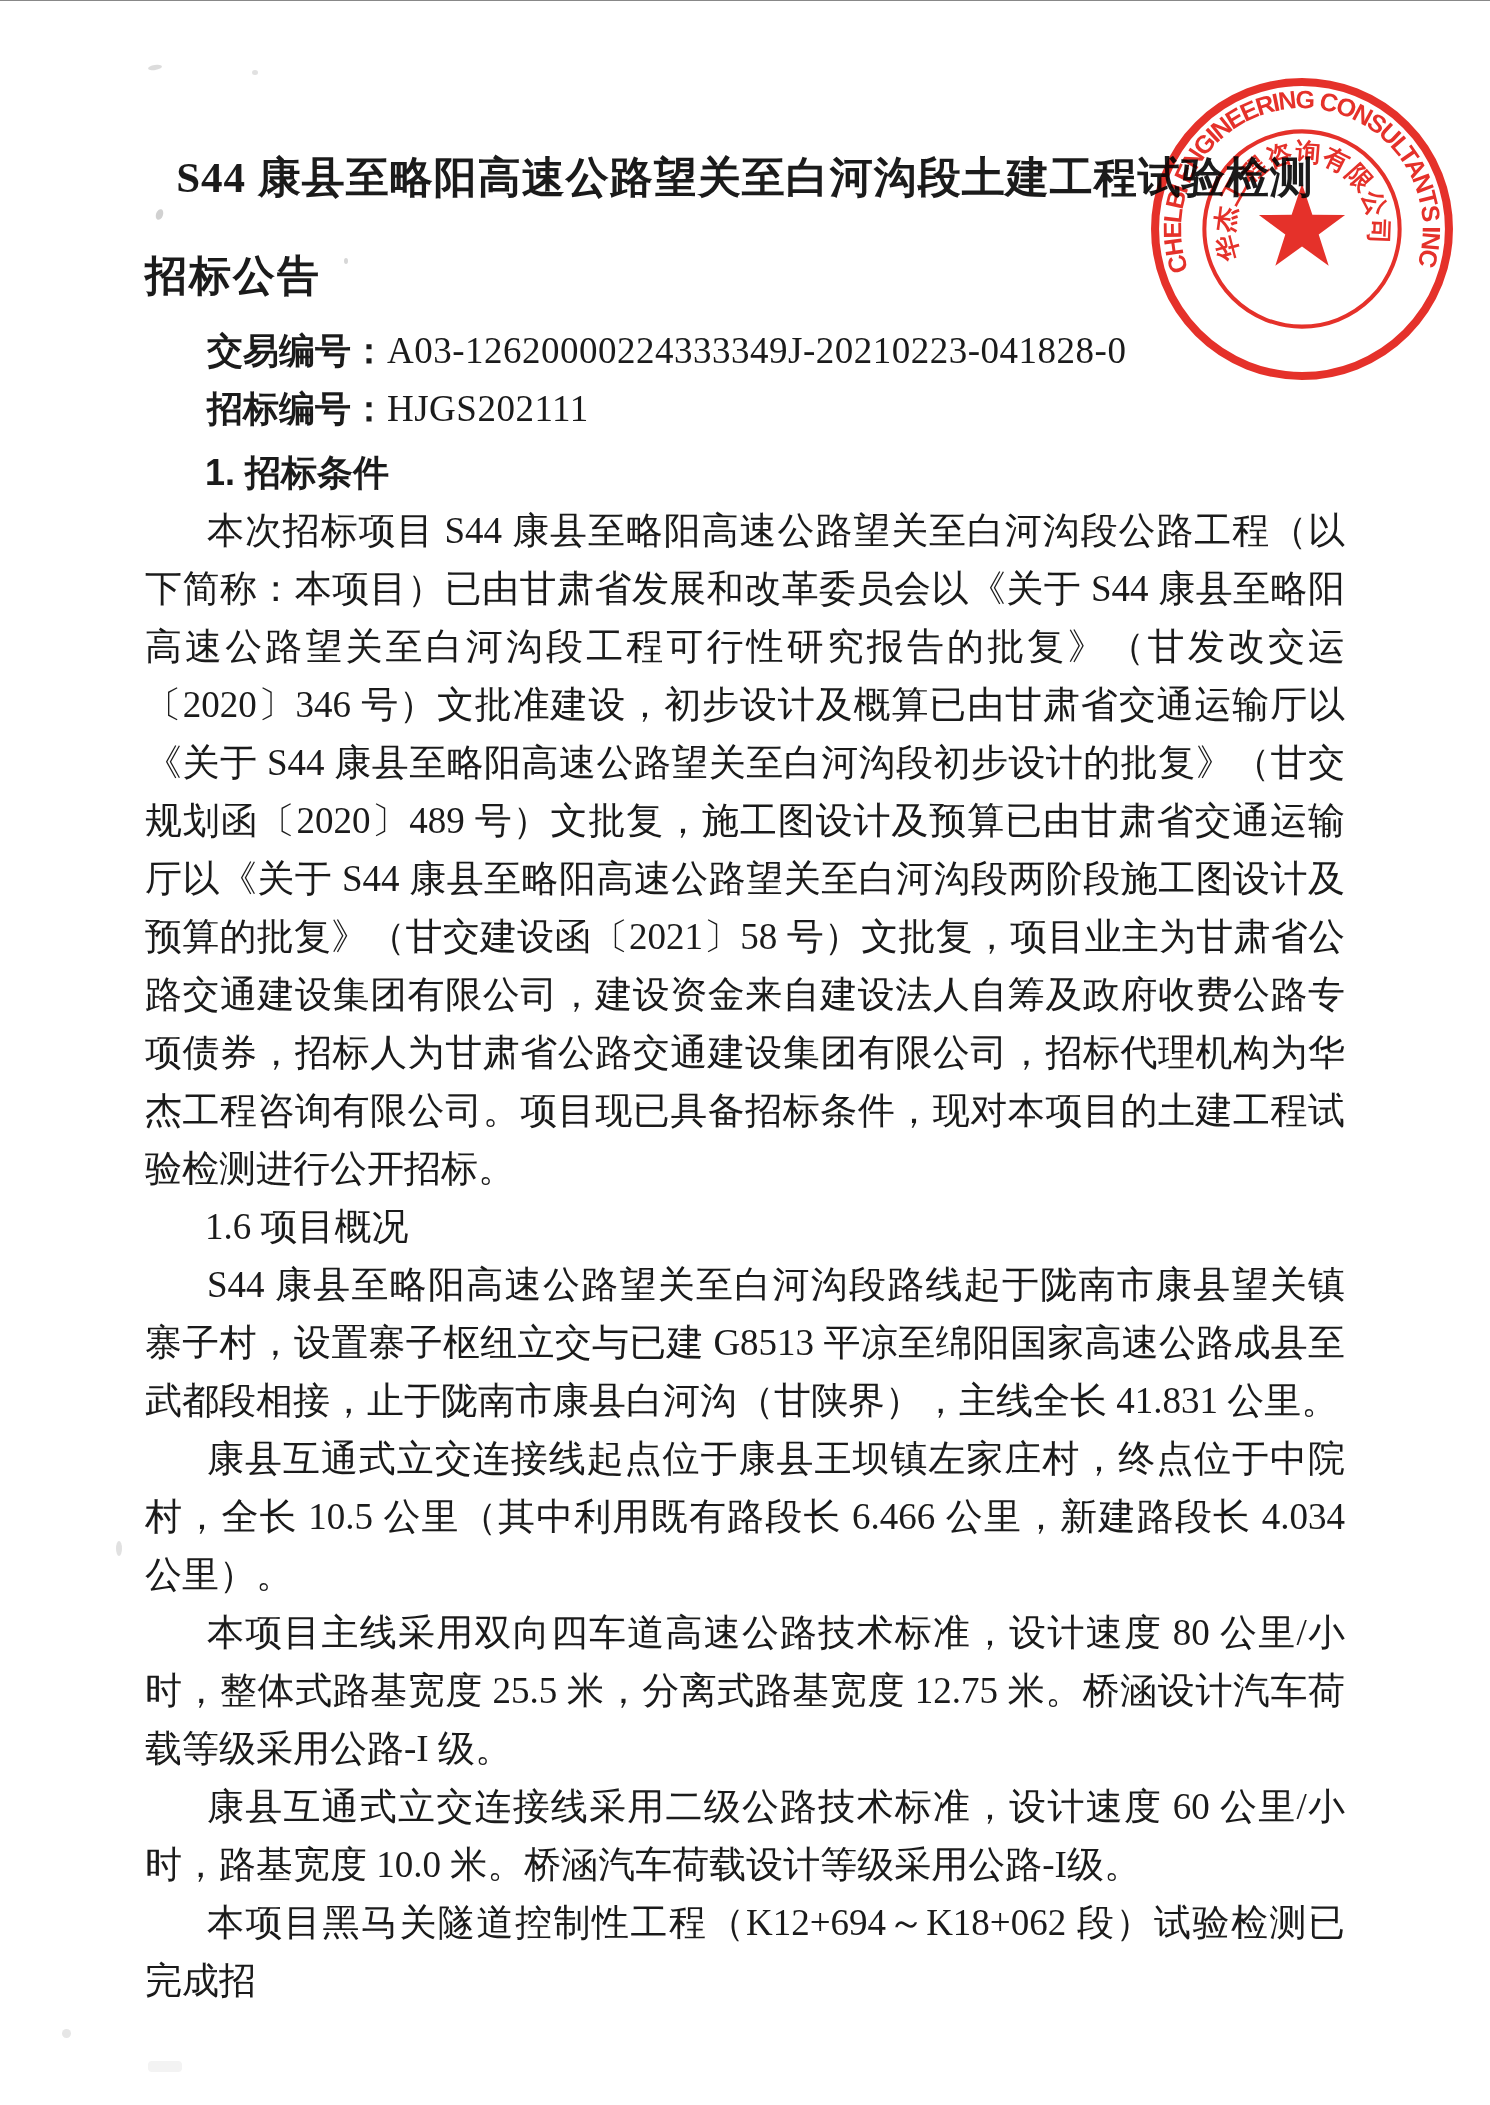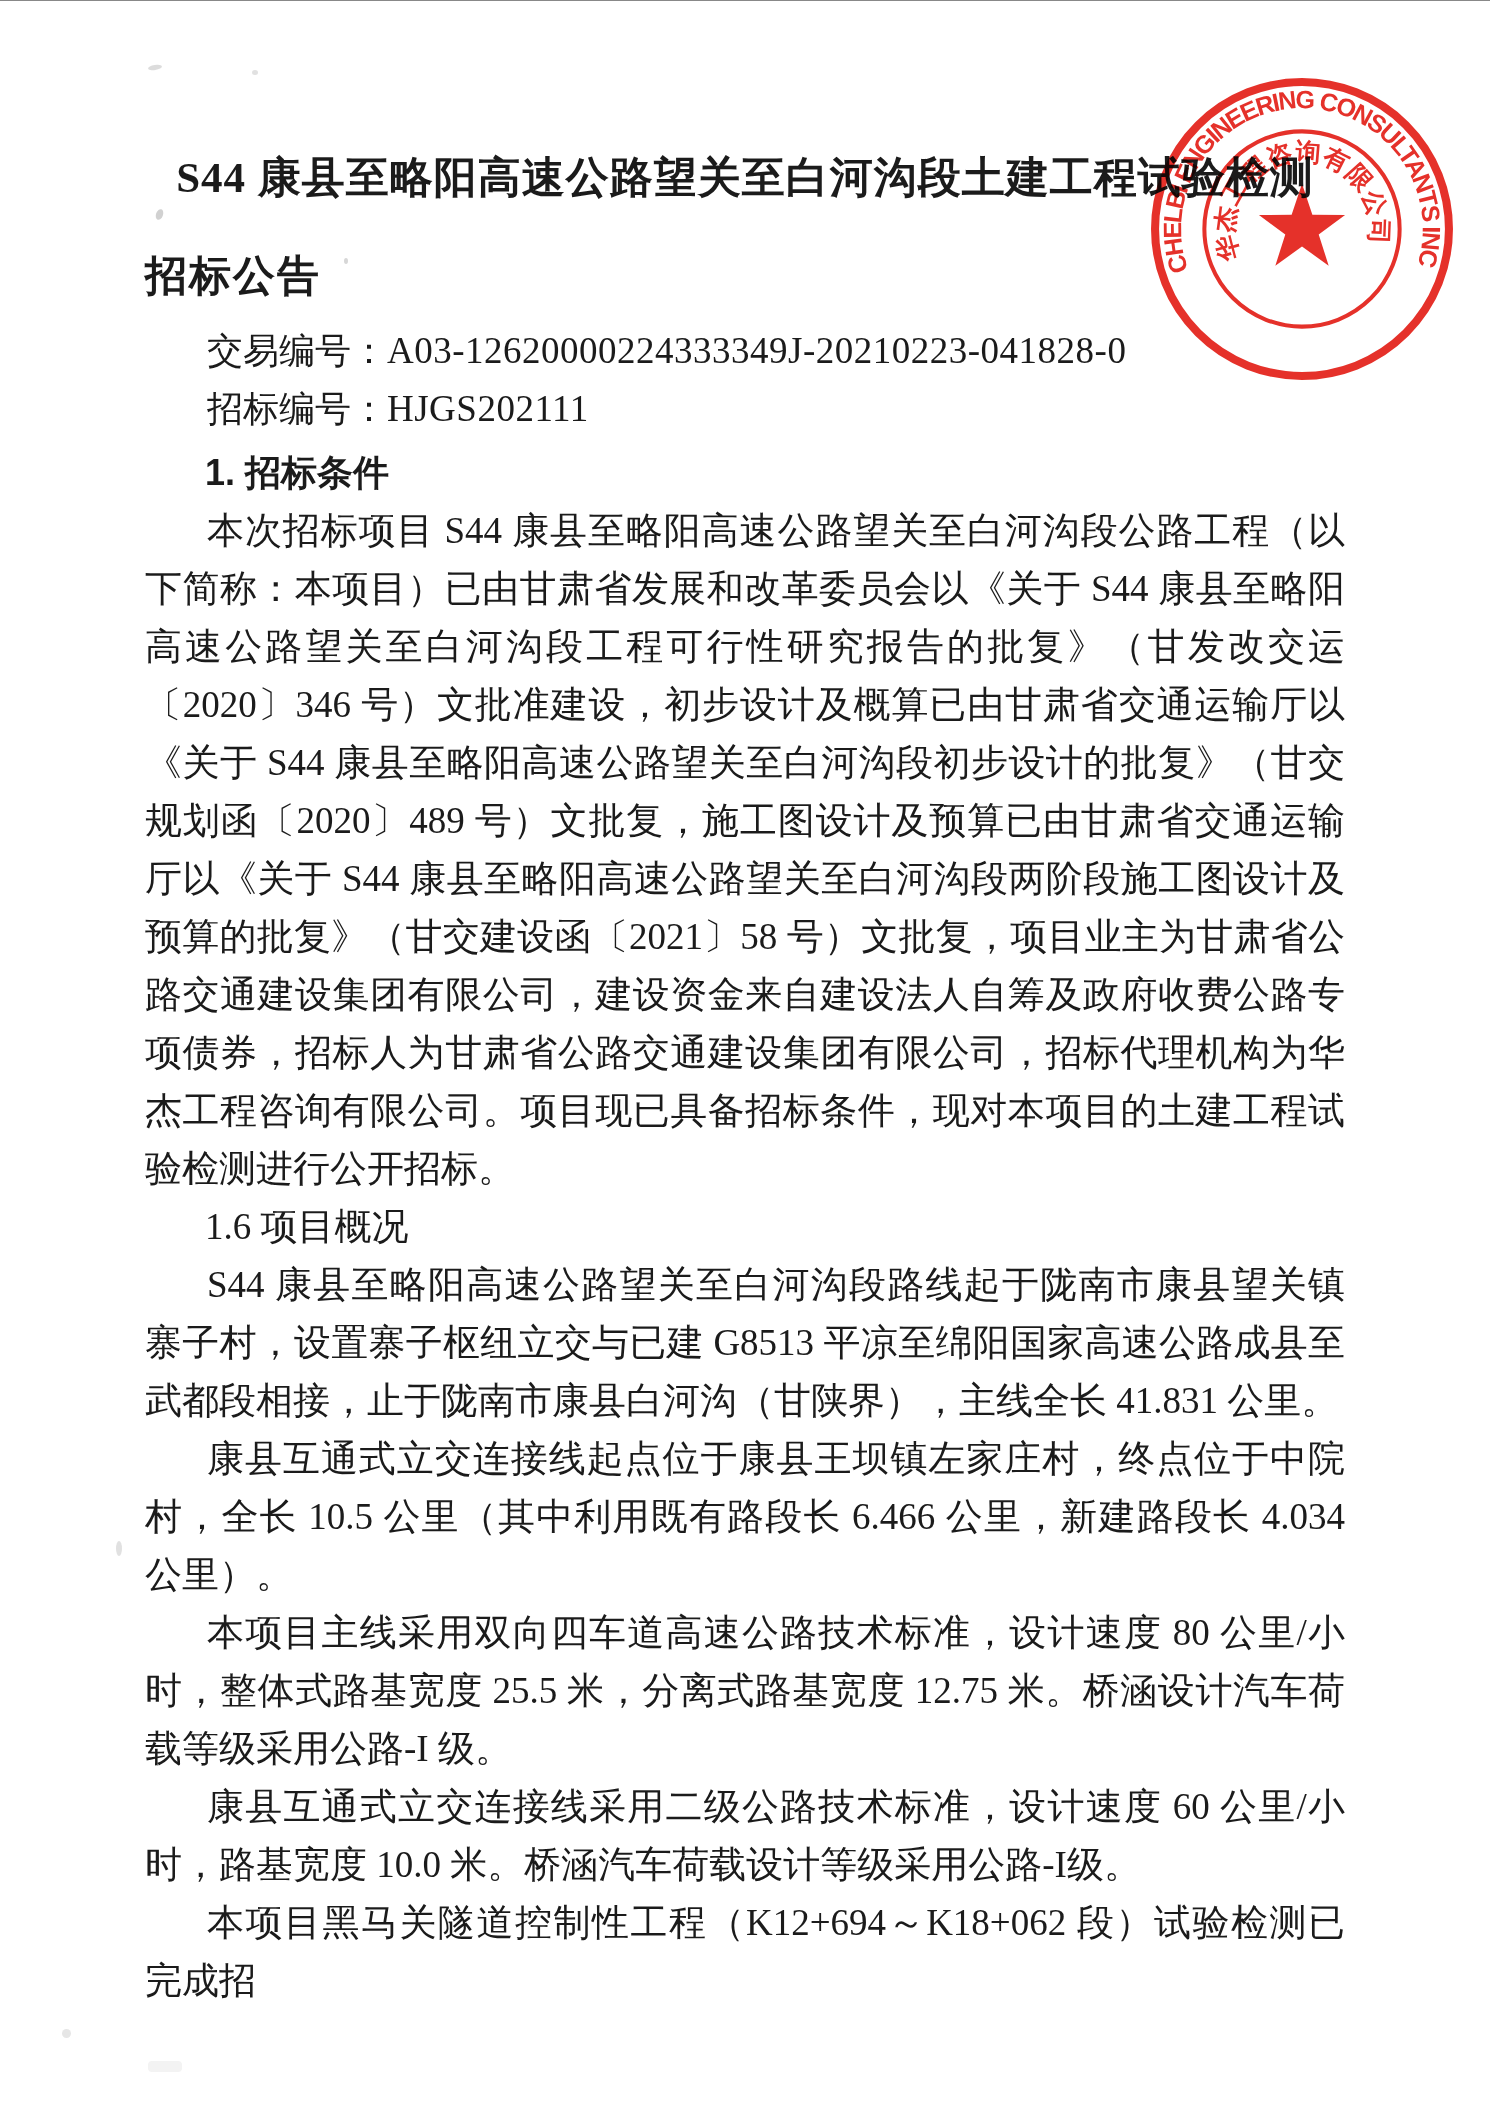--- a/index.html
+++ b/index.html
@@ -42,7 +42,7 @@
   }
   .meta-label{
     font-family:"Liberation Sans","DejaVu Sans",sans-serif;
-    font-weight:400;
+    font-weight:700;
     font-size:36px;
   }
   .meta-value{

